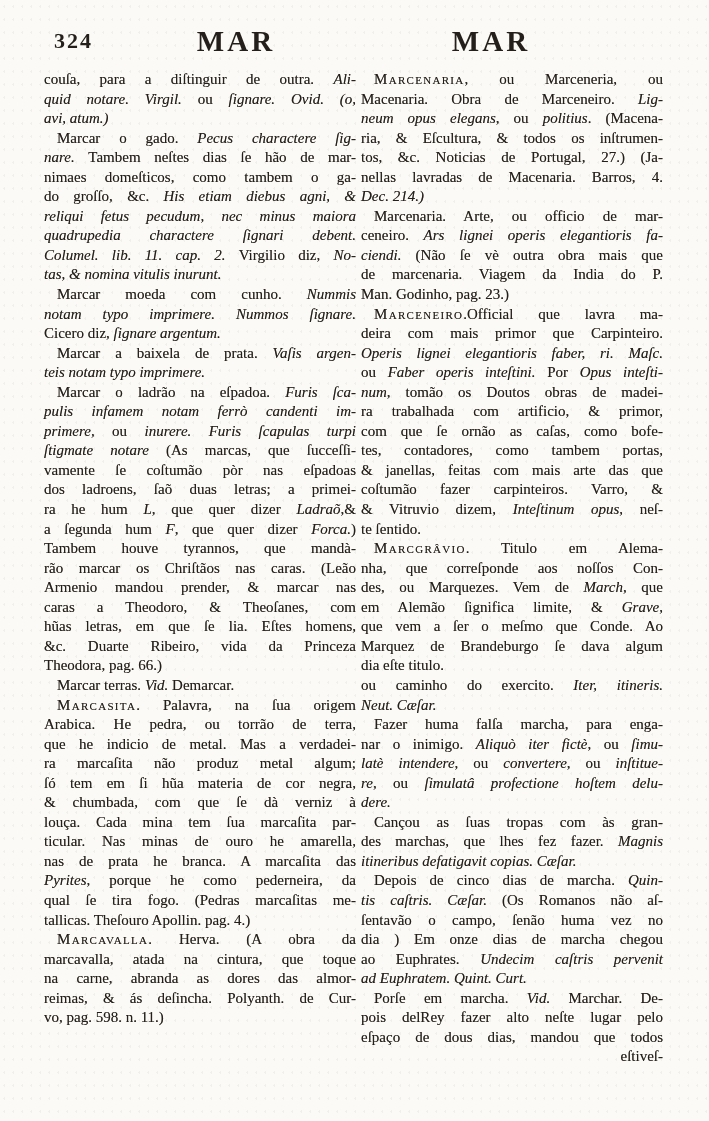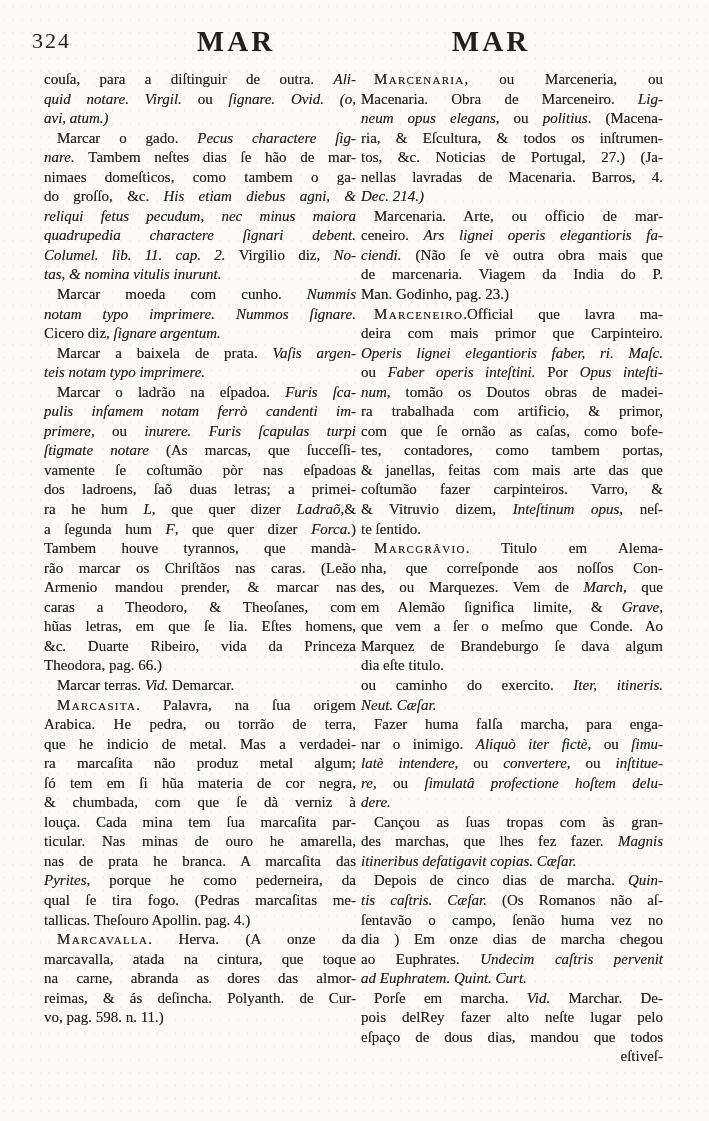--- a/index.html
+++ b/index.html
@@ -16,8 +16,8 @@
     background-size: 9px 13px;
   }
   .pagenum {
-    position: absolute; left: 32px; top: 28px;
-    font-size: 22px; font-weight: normal; letter-spacing: 2px;
+    position: absolute; left: 54px; top: 28px;
+    font-size: 22px; font-weight: bold; letter-spacing: 2px;
   }
   .running-head {
     position: absolute; top: 24px; height: 34px;

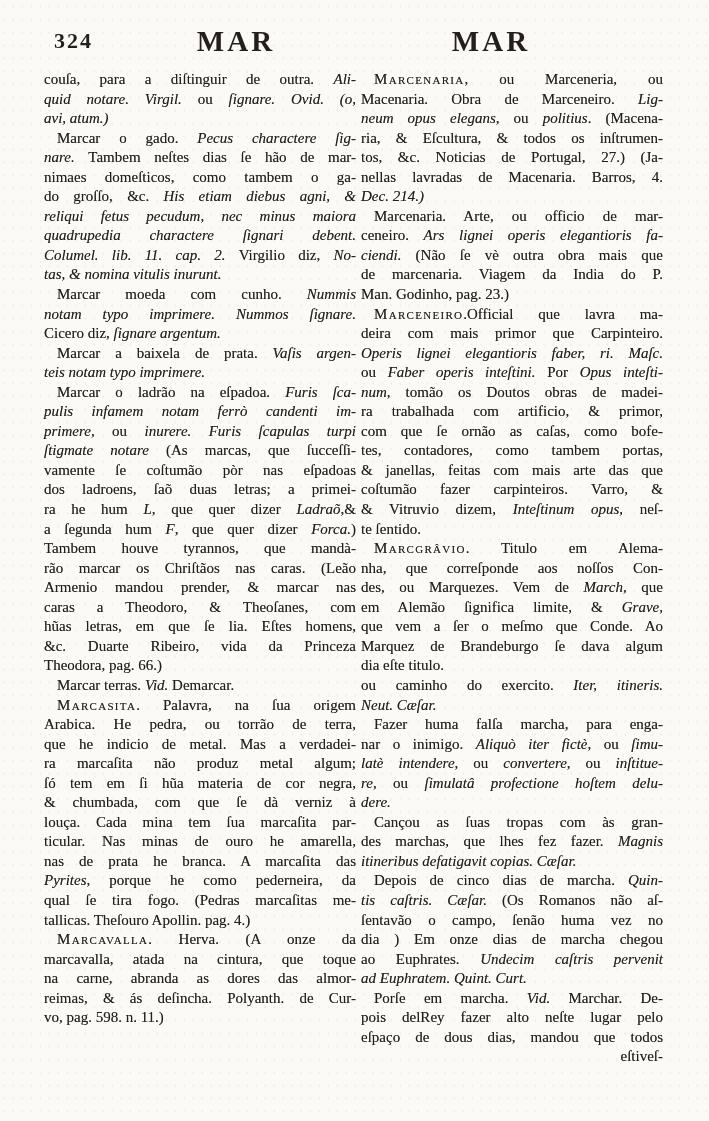--- a/index.html
+++ b/index.html
@@ -98,7 +98,7 @@
         <div class="line a-j"><span class="seg-i">Pyrites</span><span class="seg-r">, porque he como pederneira, da</span></div>
         <div class="line a-j"><span class="seg-r">qual ſe tira fogo. (Pedras marcaſitas me-</span></div>
         <div class="line a-l"><span class="seg-r">tallicas. Theſouro Apollin. pag. 4.)</span></div>
-        <div class="line a-j ind"><span class="seg-sc">Marcavalla</span><span class="seg-r">. Herva. (A onze da</span></div>
+        <div class="line a-j ind"><span class="seg-sc">Marcavalla</span><span class="seg-r">. Herva. (A obra da</span></div>
         <div class="line a-j"><span class="seg-r">marcavalla, atada na cintura, que toque</span></div>
         <div class="line a-j"><span class="seg-r">na carne, abranda as dores das almor-</span></div>
         <div class="line a-j"><span class="seg-r">reimas, &amp; ás deſincha. Polyanth. de Cur-</span></div>

